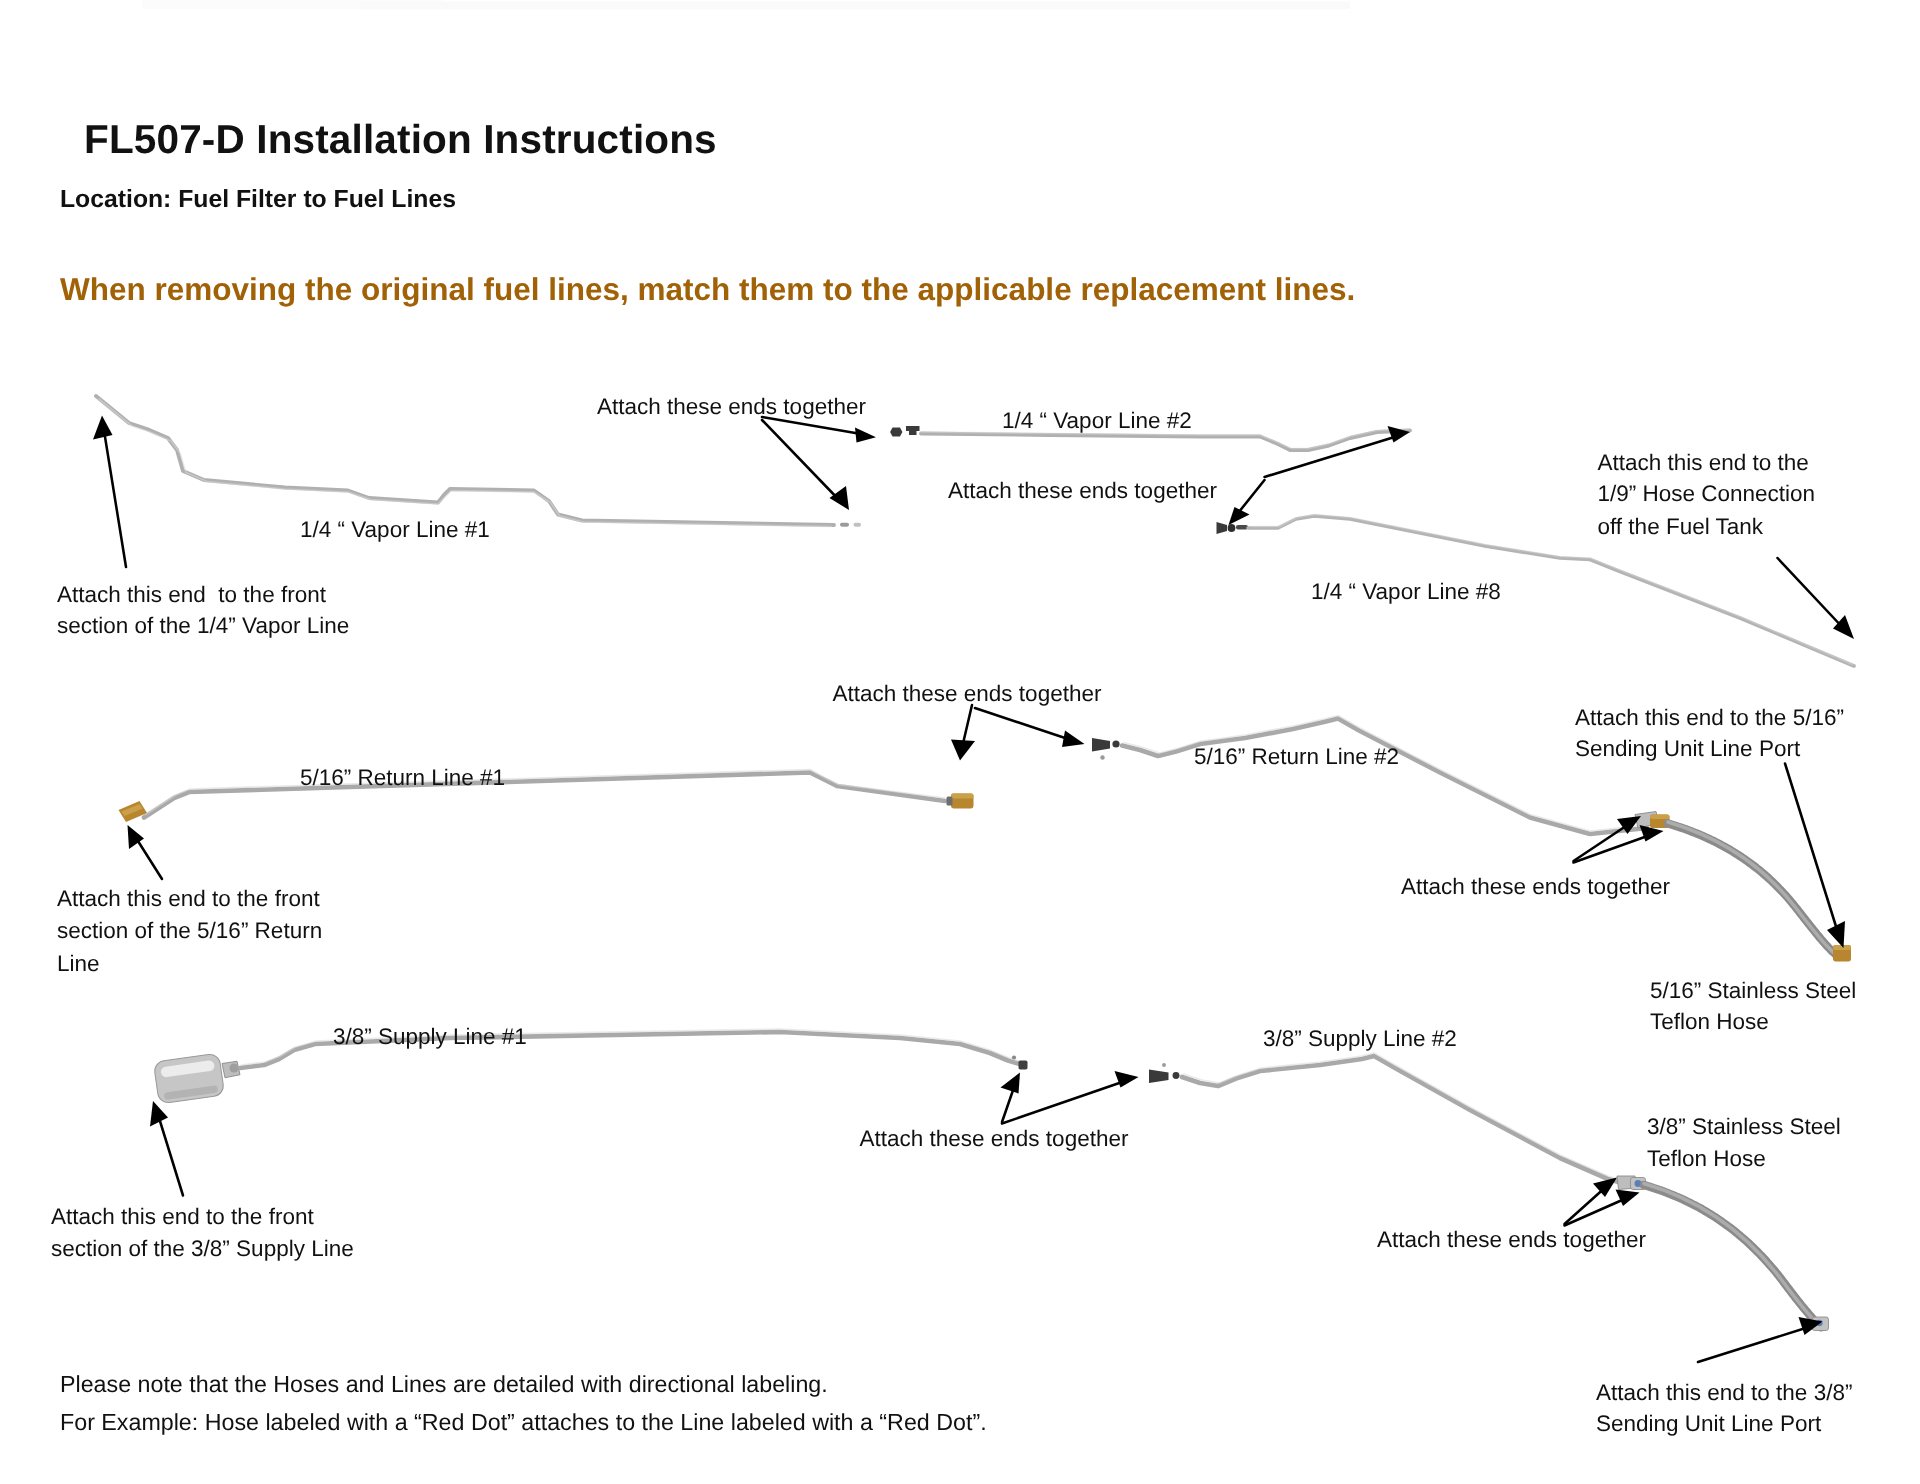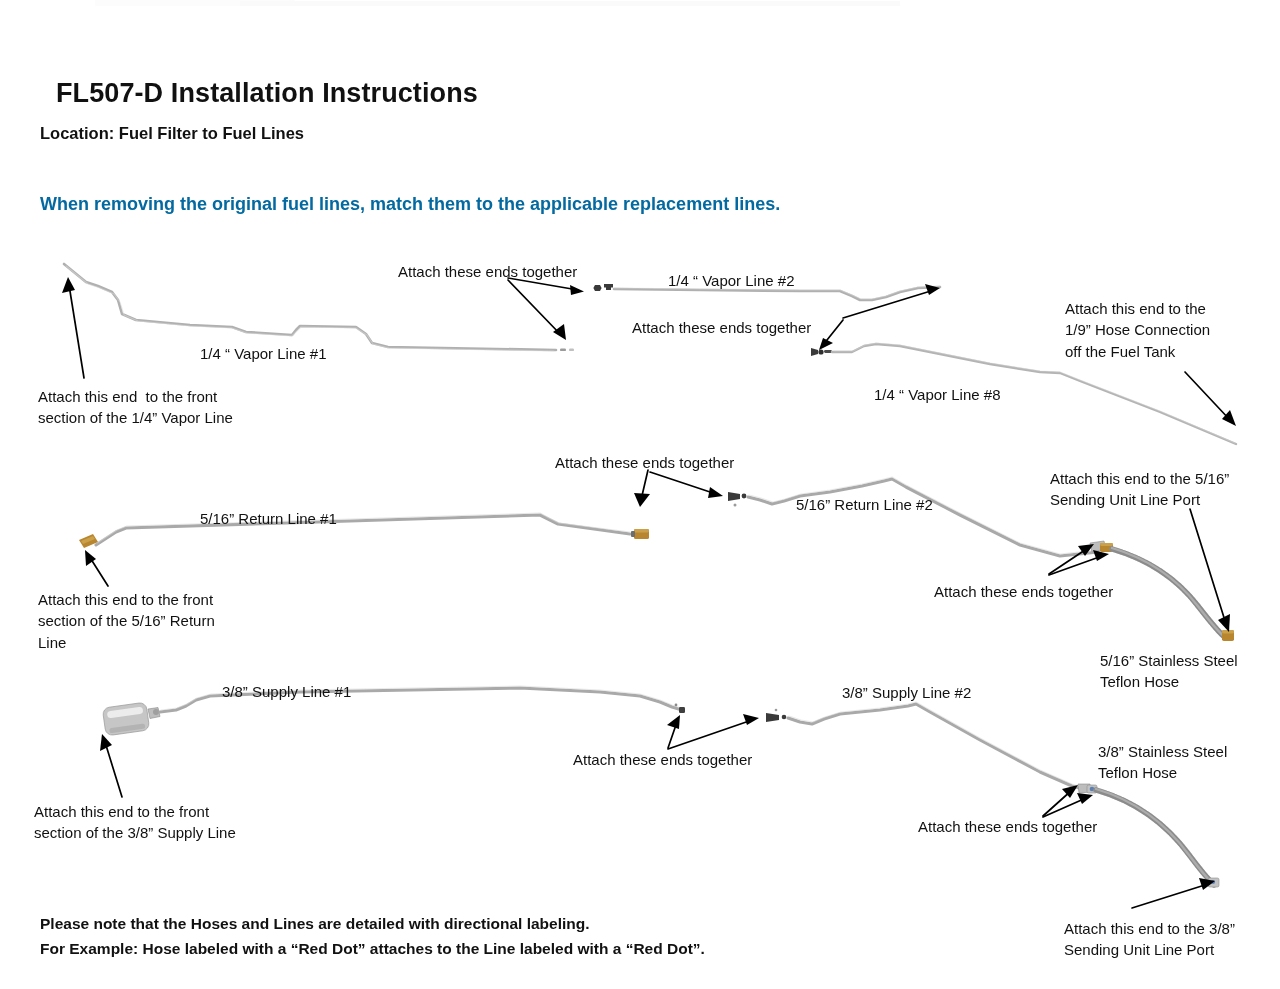--- a/index.html
+++ b/index.html
@@ -25,7 +25,7 @@
   }
   .instruction{
     position:absolute;left:40px;top:182px;
-    font-size:18px;font-weight:bold;color:#0369a1;margin-top:12px;
+    font-size:21px;font-weight:bold;color:#a16207;
   }
 
   .lbl{

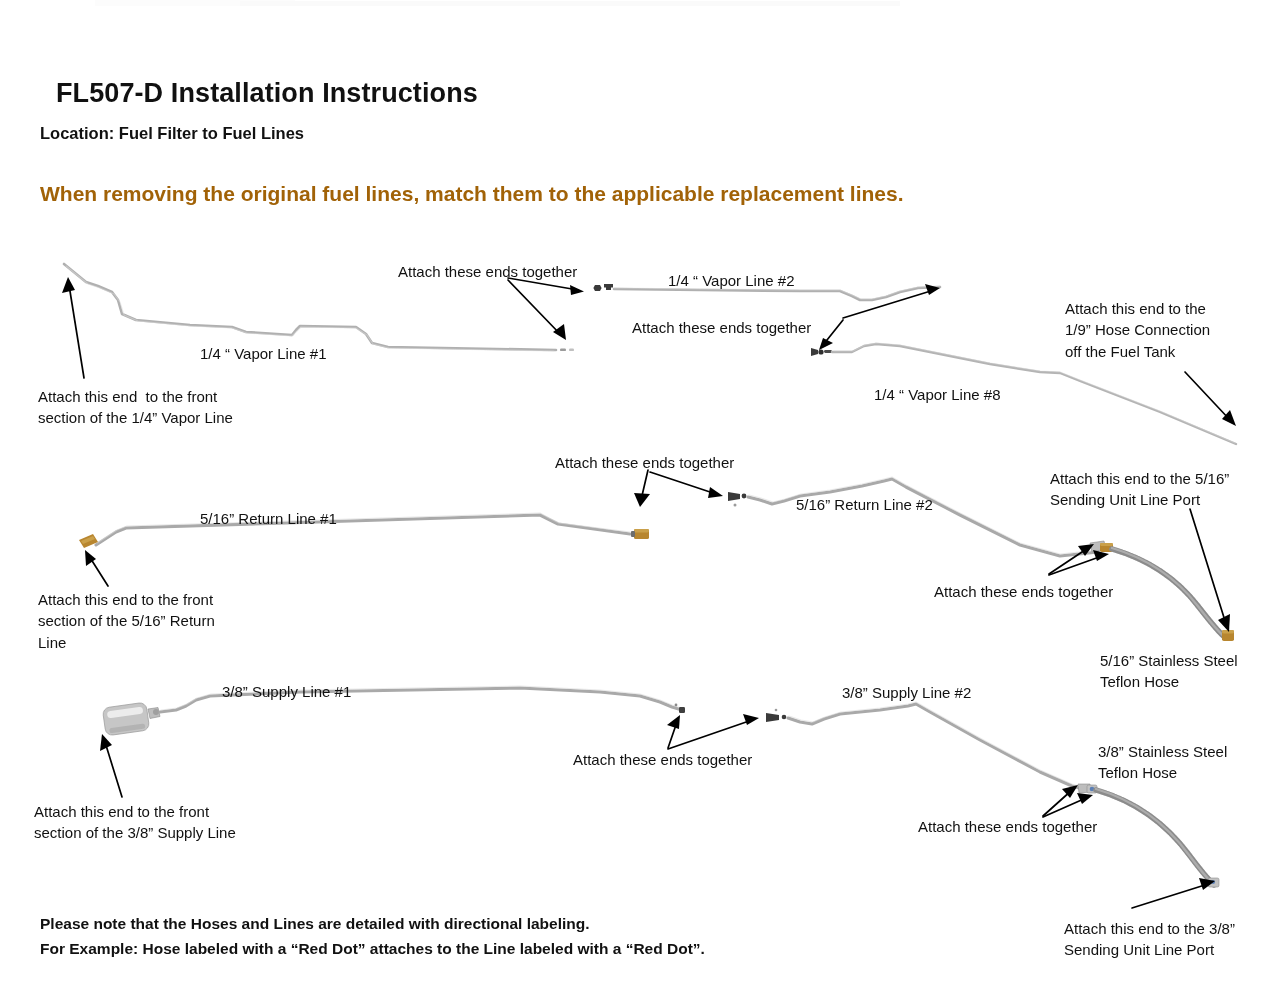--- a/index.html
+++ b/index.html
@@ -33,7 +33,7 @@
     line-height:1.42;white-space:pre;font-weight:normal;
   }
   .note{
-    position:absolute;left:40px;font-size:15.5px;color:#111;font-weight:bold;white-space:pre;
+    position:absolute;left:40px;font-size:15.5px;color:#111;font-weight:normal;white-space:pre;
   }
   .note.n1{top:915px;}
   .note.n2{top:940px;}

